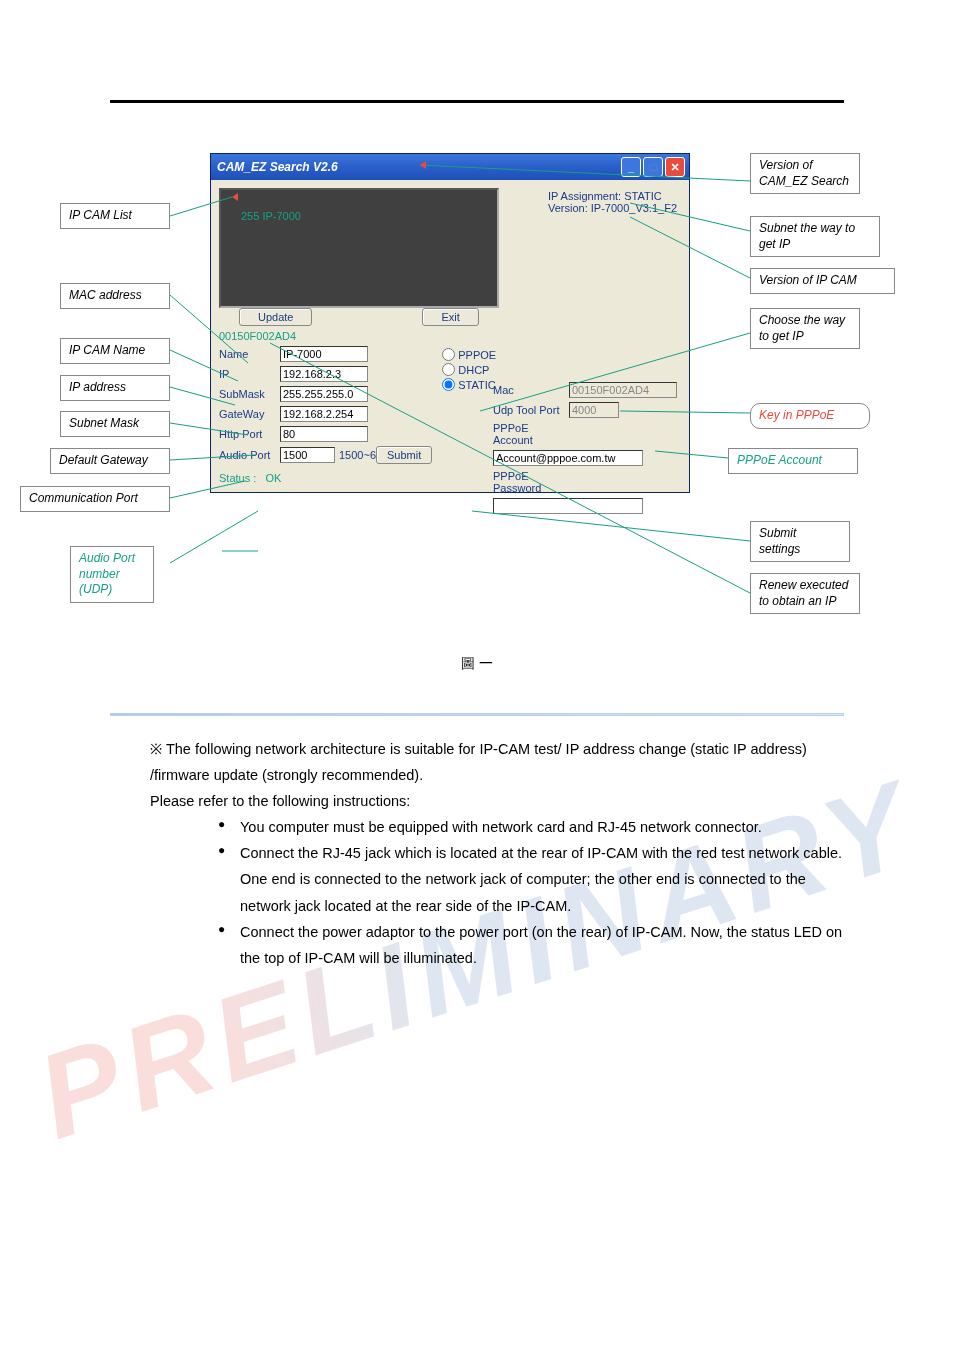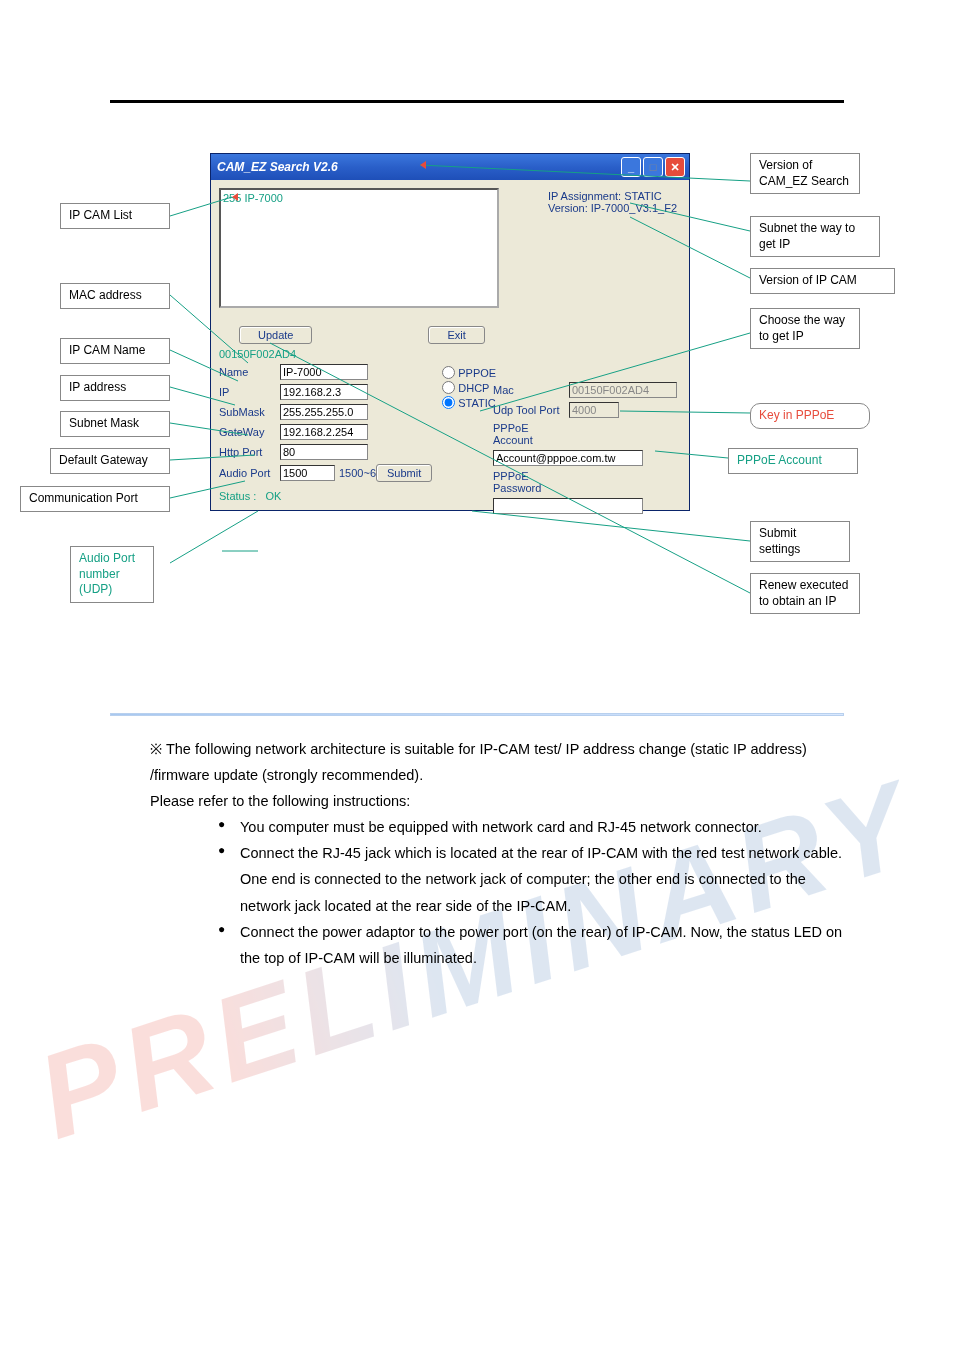--- a/index.html
+++ b/index.html
@@ -42,7 +42,7 @@
   .audio-note { font-size: 11px; color: #1a3a8a; }
   
   
-  .callout { position: absolute; background: #fff; border: 1px solid #888; padding: 4px 8px; font-size: 12px; color: #000; line-height: 1.3; }
+  .callout { position: absolute; background: #fff; border: 1px solid #888; padding: 4px 8px; font-size: 12px; color: #000; line-height: 1.3; font-style: italic; }
   .callout.red-text { color: #e74c3c; border-radius: 10px; }
   .callout.green-text { color: #16a085; }
   .callout.green-text-inner { color: #16a085; }

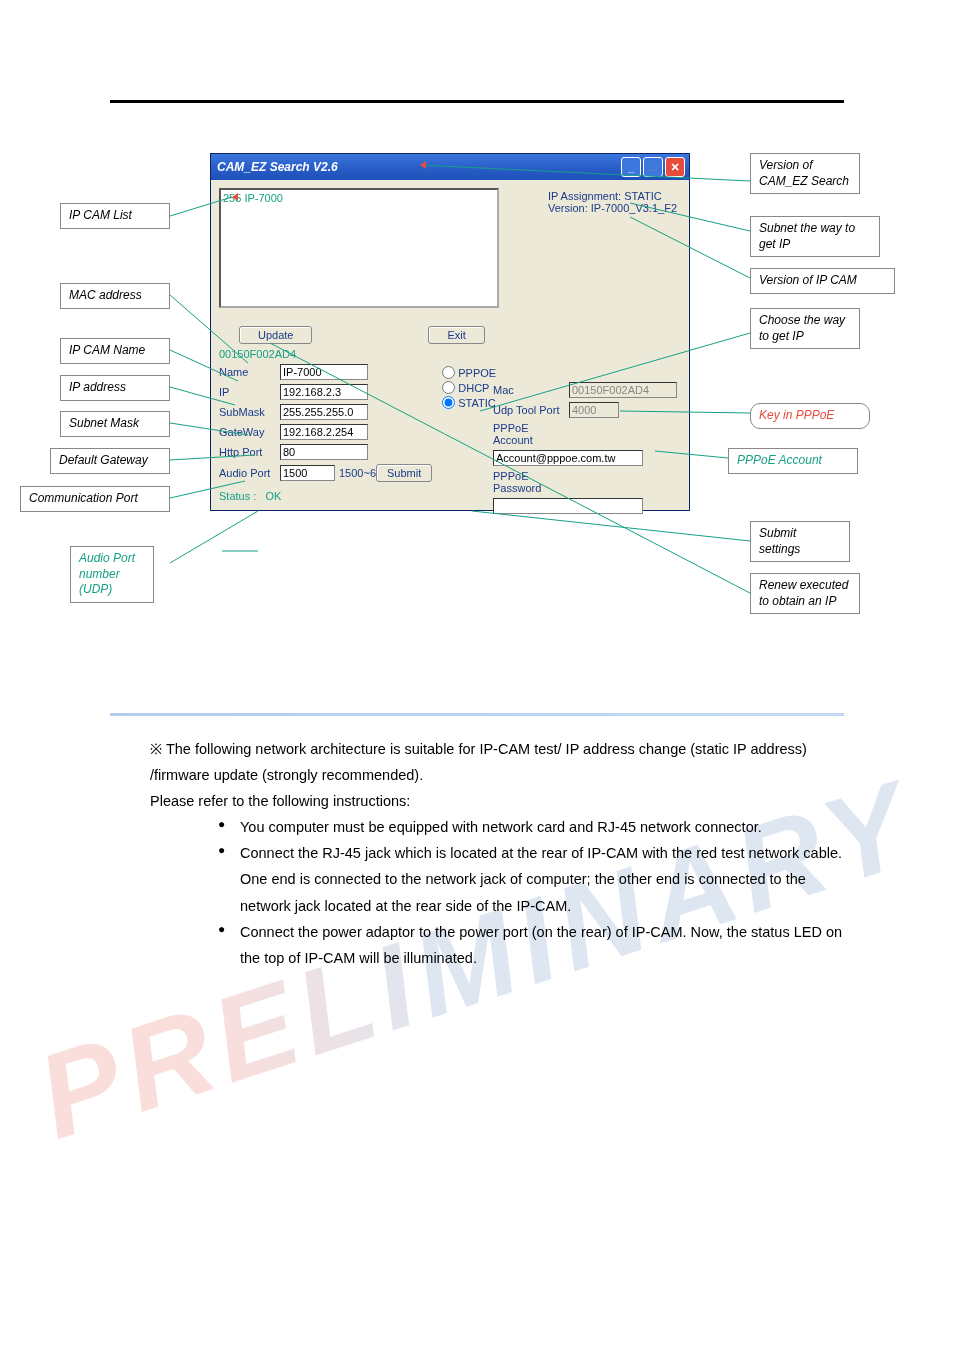--- a/index.html
+++ b/index.html
@@ -18,7 +18,7 @@
   .titlebar .btn.close { background: #e74c3c; font-weight: bold; }
   
   .win-body { padding: 8px; font-size: 11px; color: #1a3a8a; }
-  .listbox { width: 280px; height: 120px; background: #ffffff; border: 2px inset #aaa; padding: 2px; }
+  .listbox { width: 280px; height: 120px; background: #404040; border: 2px inset #aaa; padding: 20px; }
   .listbox-item { color: #16a085; font-size: 11px; }
   .info-right { position: absolute; right: 12px; top: 36px; font-size: 11px; color: #1a3a8a; text-align: left; }
   

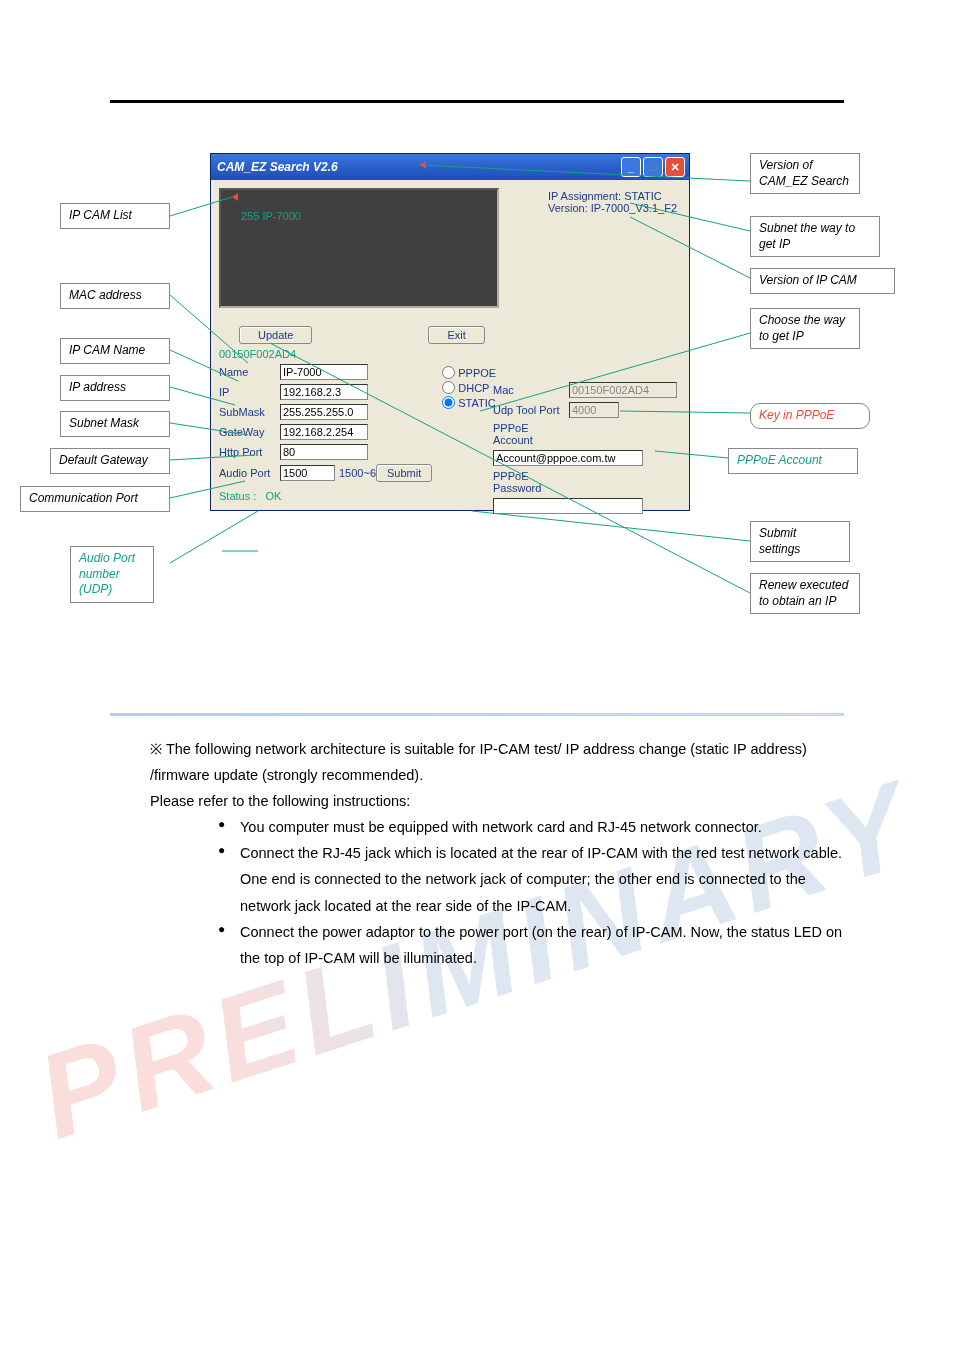--- a/index.html
+++ b/index.html
@@ -22,7 +22,7 @@
   .listbox-item { color: #16a085; font-size: 11px; }
   .info-right { position: absolute; right: 12px; top: 36px; font-size: 11px; color: #1a3a8a; text-align: left; }
   
-  .btn-row { display: flex; gap: 16px; margin: 18px 0 4px 20px; }
+  .btn-row { display: flex; gap: 10px; margin: 0 0 4px 20px; }
   .win-btn { background: #ece9d8; border: 1px solid #888; border-radius: 3px; padding: 2px 18px; font-size: 11px; color: #1a3a8a; box-shadow: 1px 1px 0 #fff inset; }
   .win-btn.submit { padding: 2px 10px; }
   

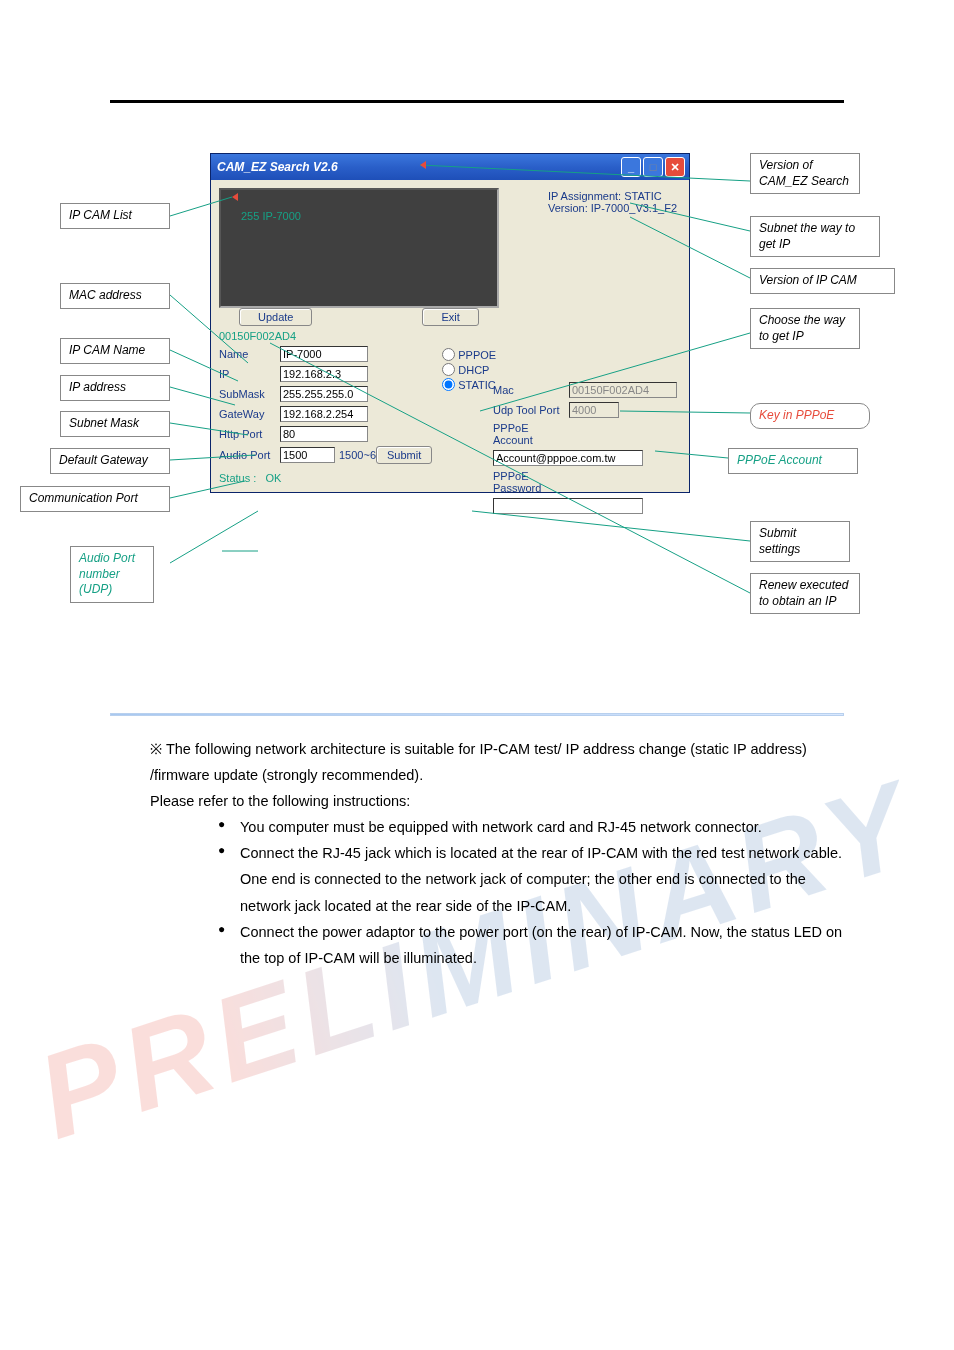--- a/index.html
+++ b/index.html
@@ -208,6 +208,7 @@
       </g>
     </svg>
 
+    <div class="figure-label" style="position:absolute; bottom:20px; left:0; right:0">圖 一</div>
   </div>
 
   <div class="watermark">PRELIMINARY</div>

